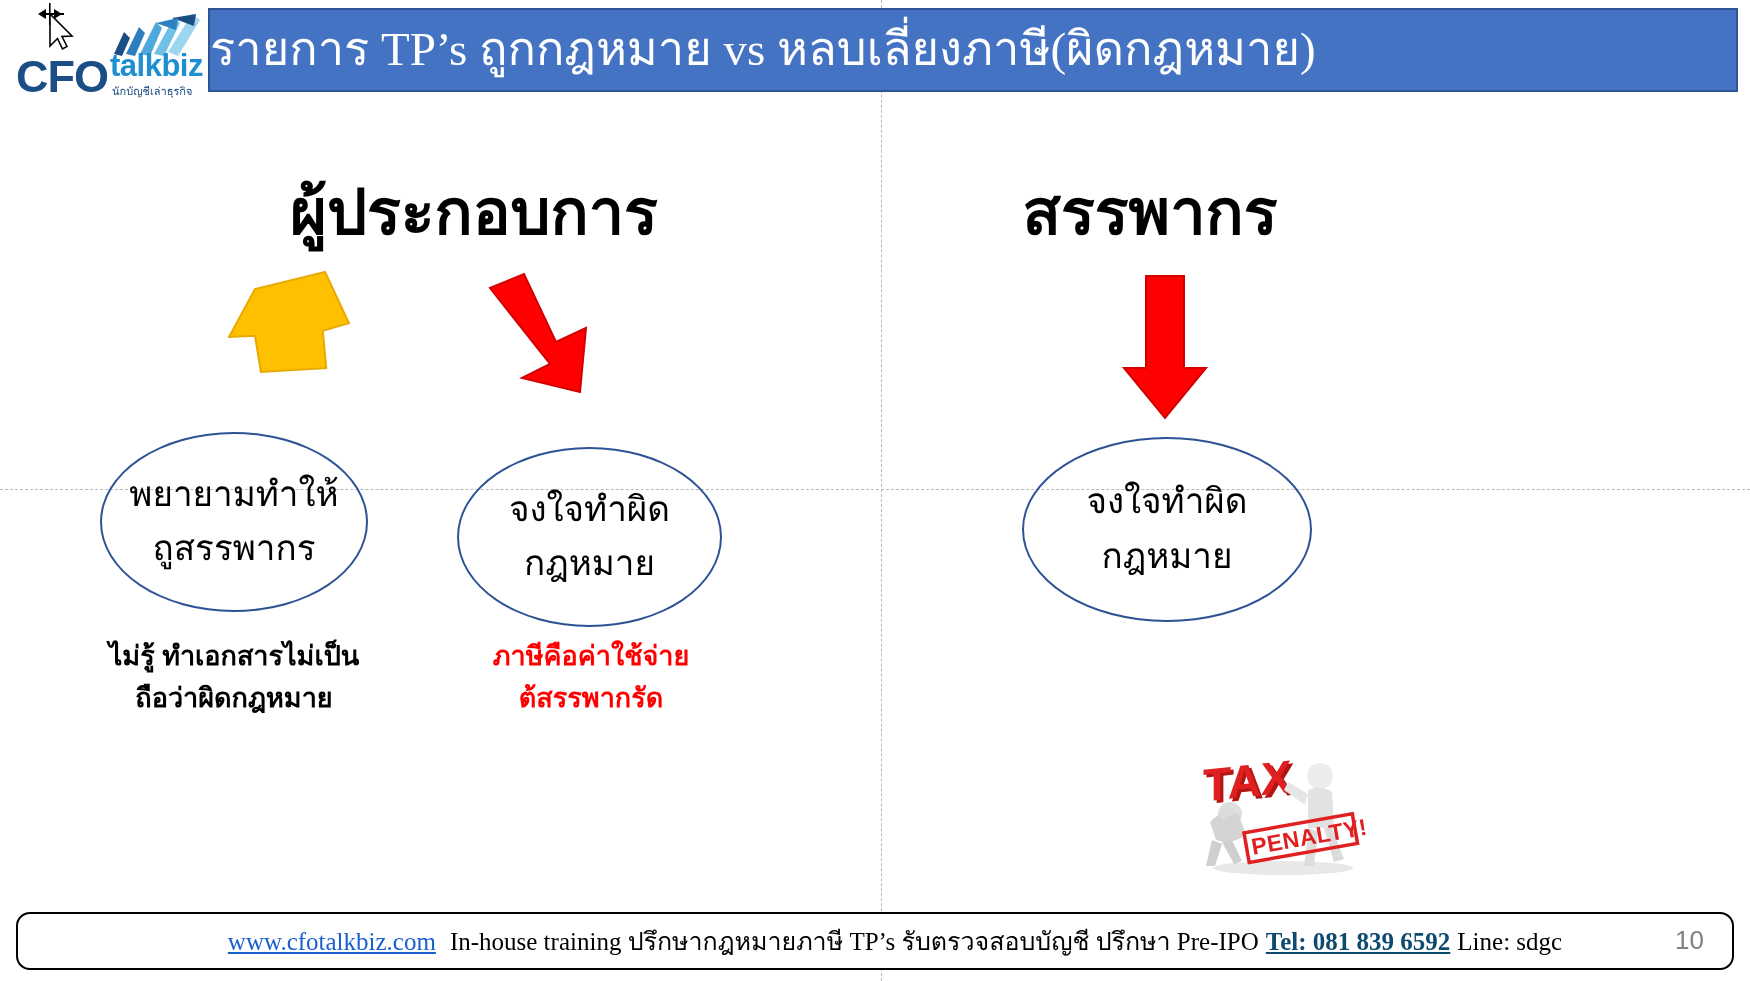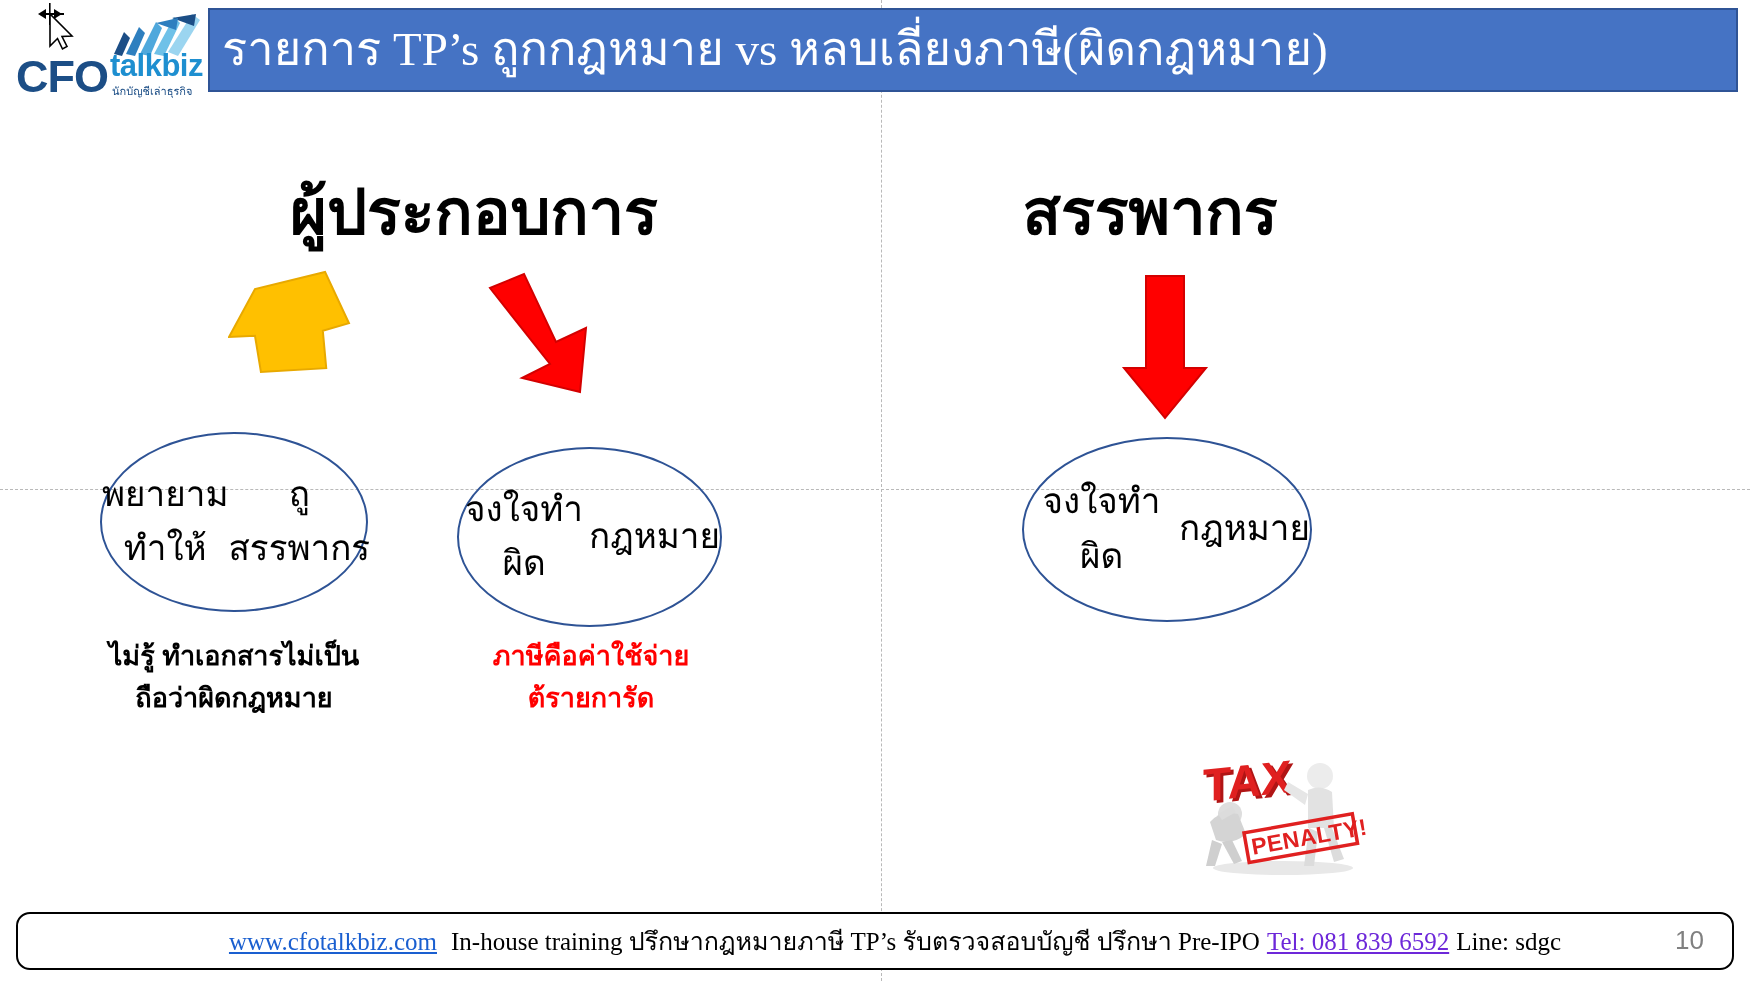--- a/index.html
+++ b/index.html
@@ -90,7 +90,6 @@
     border: 2px solid #2f5496;
     display: flex;
     align-items: center;
-    padding-left: 12px;
     z-index: 20;
   }
   .title-text {

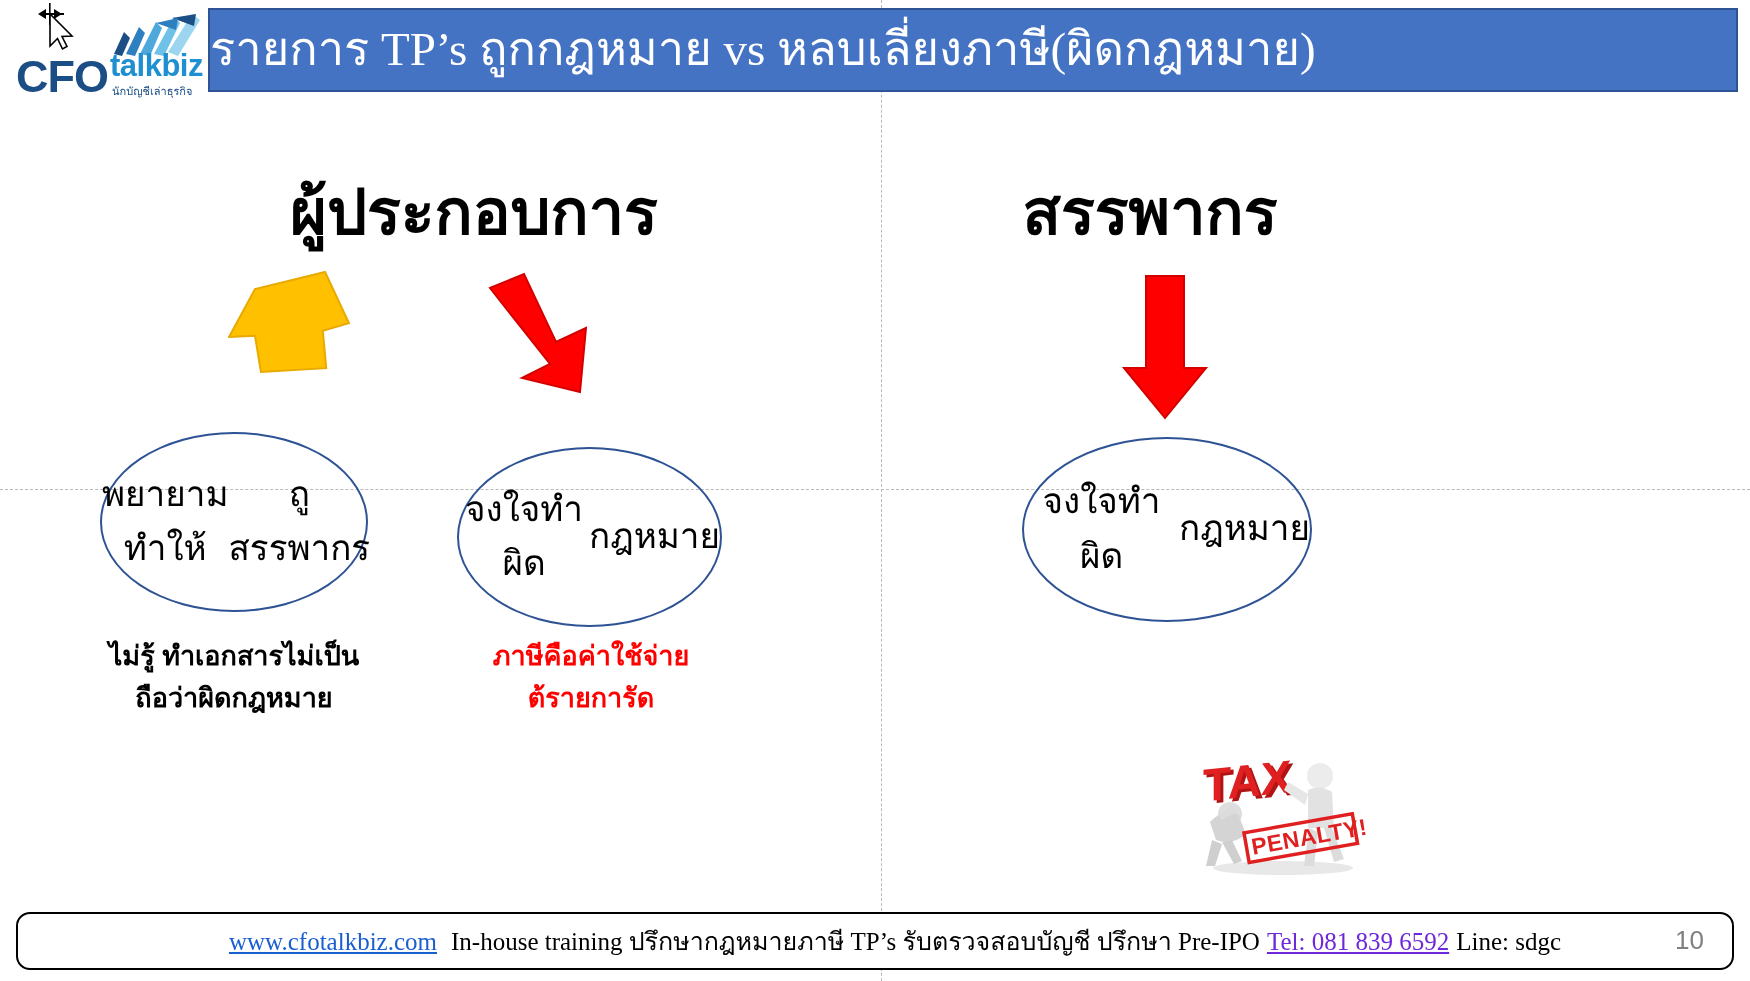--- a/index.html
+++ b/index.html
@@ -126,8 +126,9 @@
     border-radius: 50%;
     background: transparent;
     display: flex;
-    flex-direction: row;
+    flex-direction: column;
     align-items: center;
+    justify-content: center;
     font-family: "Liberation Serif", "DejaVu Serif", serif;
     font-size: 35px;
     color: #000000;

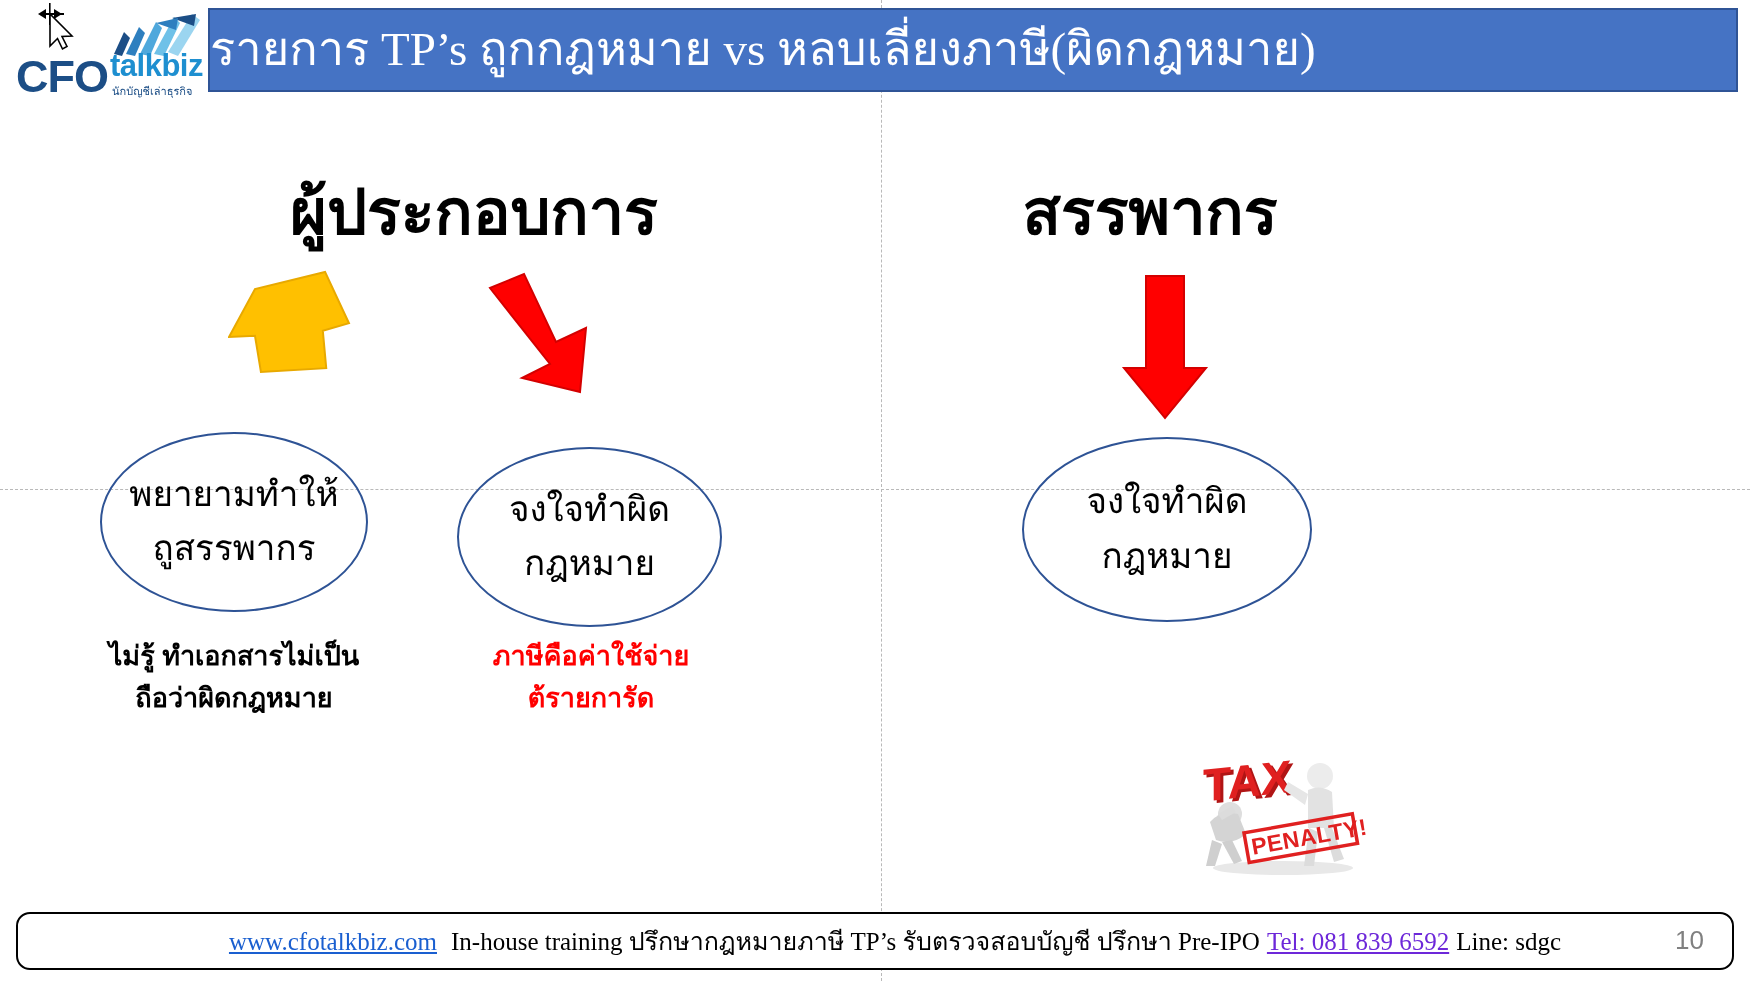--- a/index.html
+++ b/index.html
@@ -284,7 +284,7 @@
   </div>
   <div class="caption" id="caption-evade">
     <span>ภาษีคือค่าใช้จ่าย</span>
-    <span>ต้รายการัด</span>
+    <span>ต้สรรพากรัด</span>
   </div>
 
   <svg id="tax-penalty" viewBox="0 0 190 130">

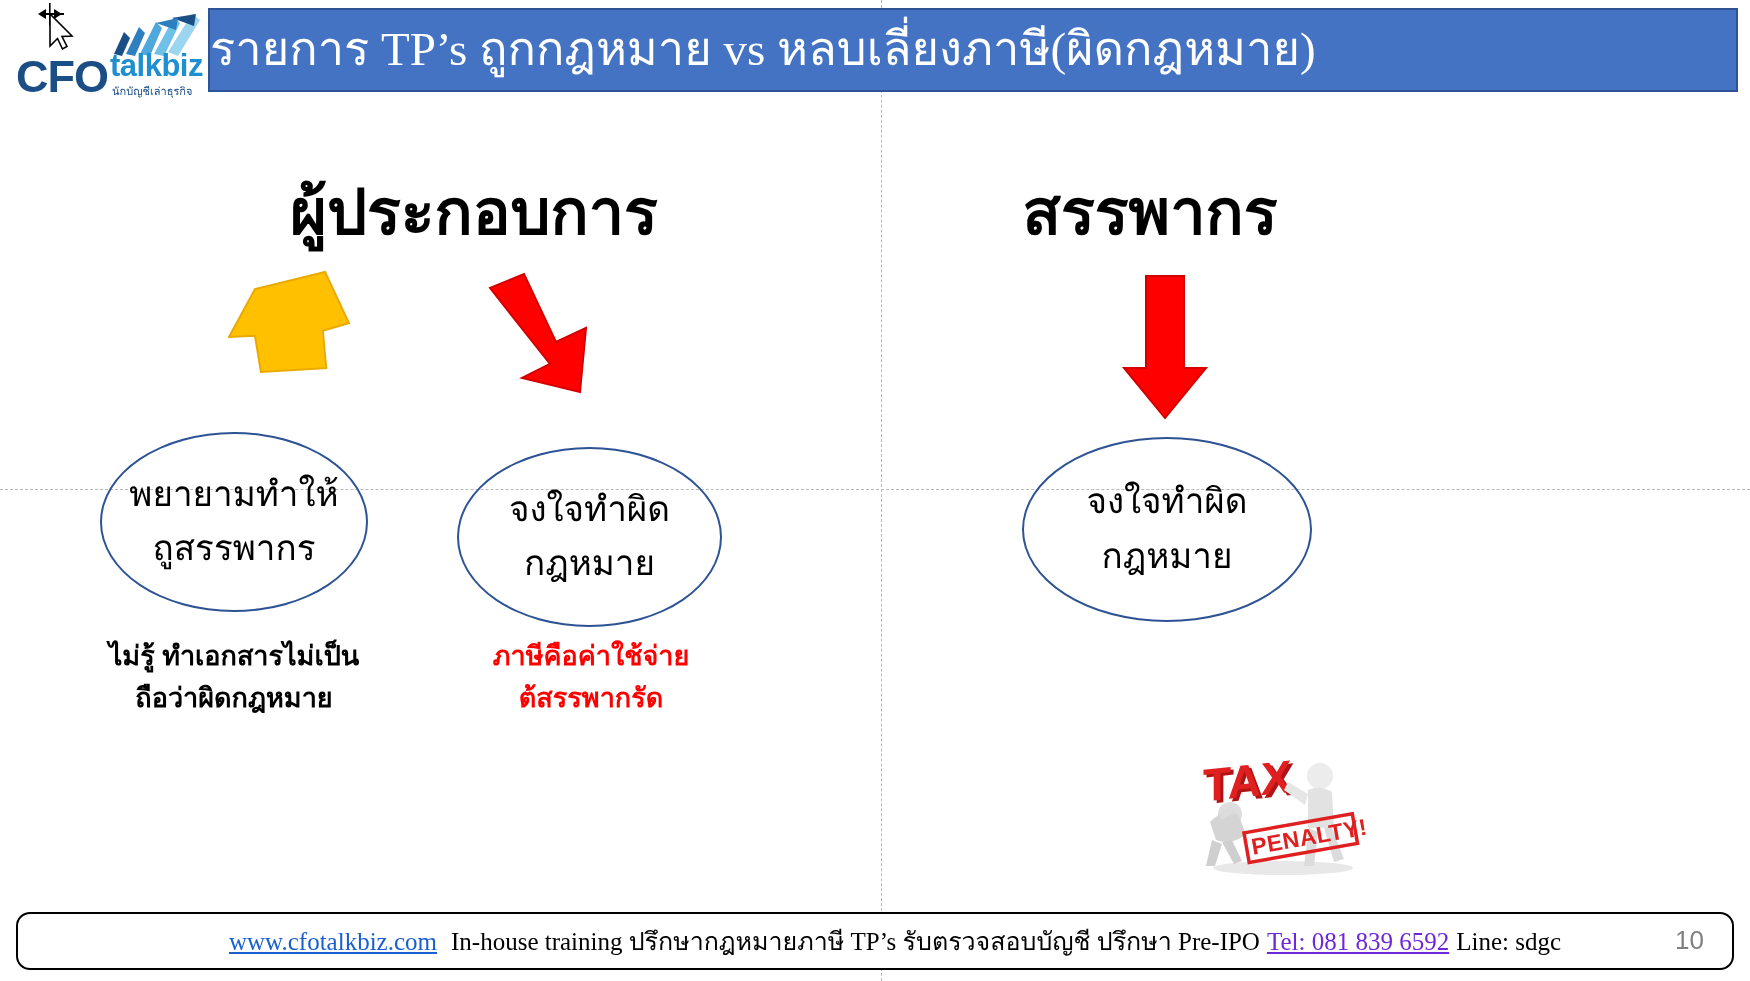--- a/index.html
+++ b/index.html
@@ -197,9 +197,9 @@
   .f-red { color: #ff0000; }
   .f-blk { color: #000000; }
   .f-tel {
-    color: #6d28d9;
+    color: #0c4a6e;
     text-decoration: underline;
-    font-weight: normal;
+    font-weight: bold;
   }
   .f-sep { display: inline-block; width: 7px; }
   .page-num {

